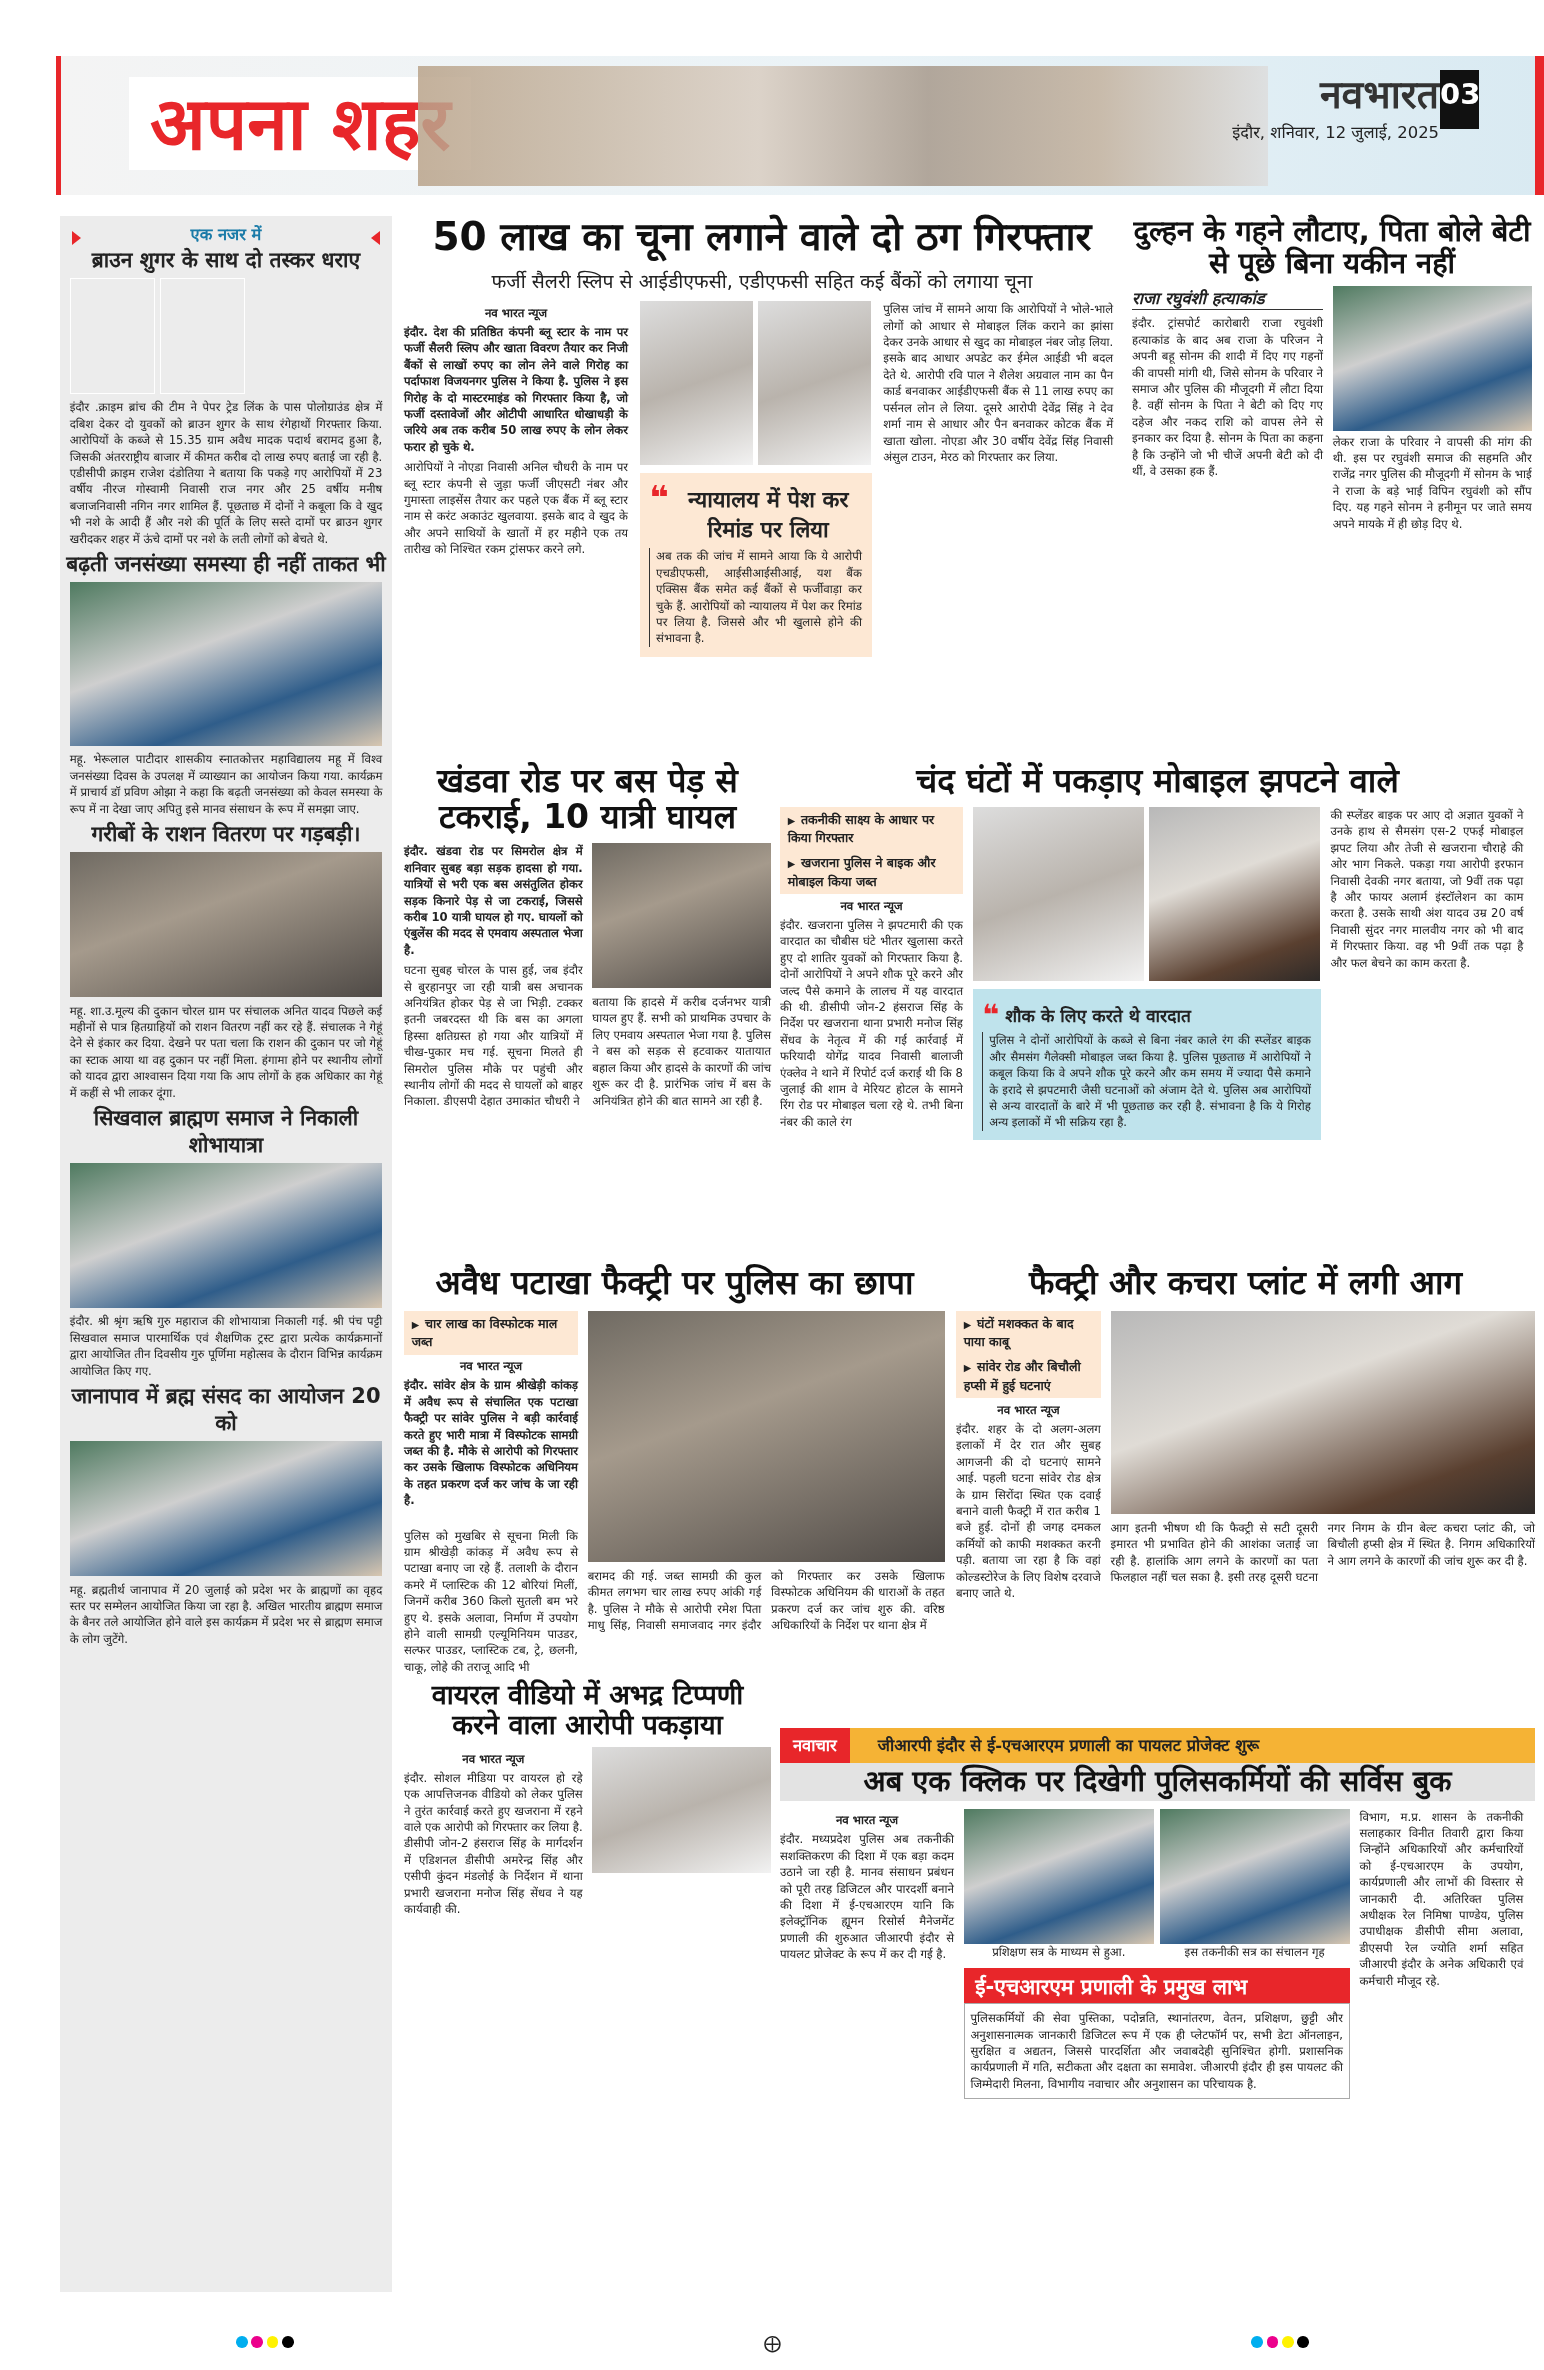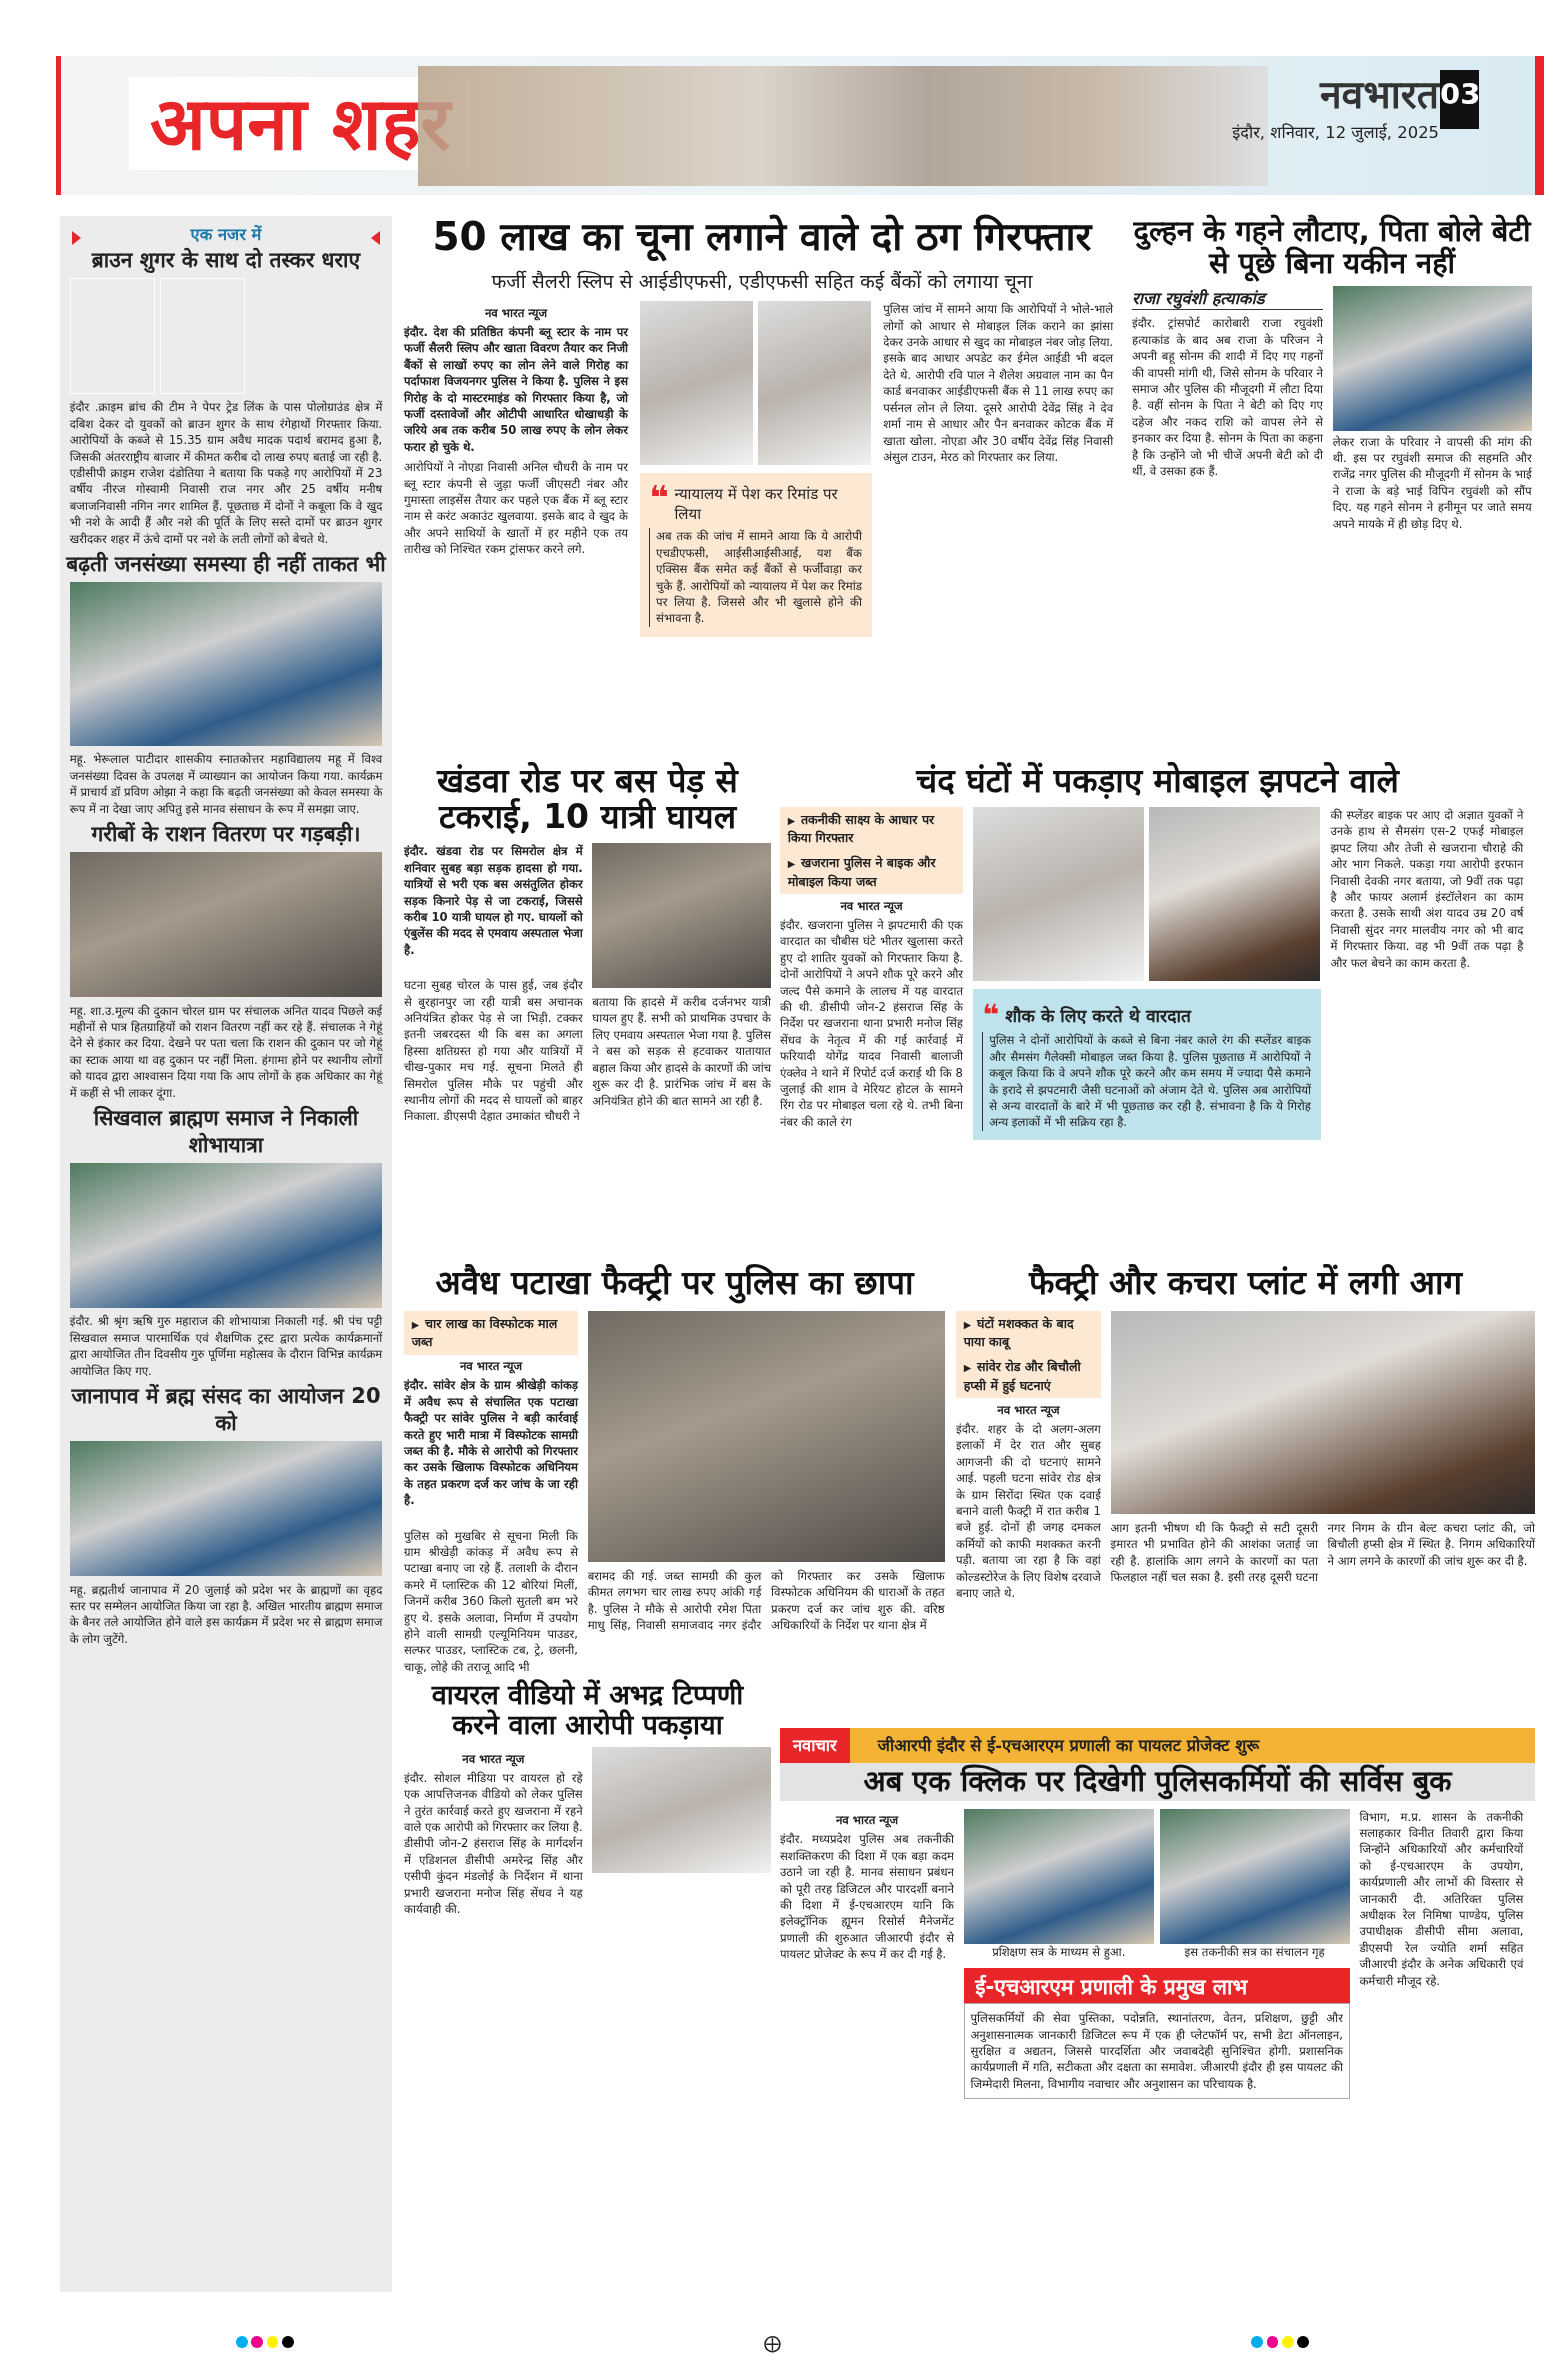--- a/index.html
+++ b/index.html
@@ -103,7 +103,7 @@
       <div class="quote-box" style="margin-top:7.7px">
         <div style="display:flex;gap:5.8px;align-items:flex-start">
           <span style="color:#e8262a;font-size:33px;font-weight:bold;line-height:29px">❝</span>
-          <div style="font-size:15px;font-weight:normal;text-align:left">न्यायालय में पेश कर रिमांड पर लिया</div>
+          <div style="font-size:22px;font-weight:bold;text-align:center">न्यायालय में पेश कर रिमांड पर लिया</div>
         </div>
         <div class="p" style="border-left:1.9px solid #333;padding-left:5.8px;margin-top:5.8px">अब तक की जांच में सामने आया कि ये आरोपी एचडीएफसी, आईसीआईसीआई, यश बैंक एक्सिस बैंक समेत कई बैंकों से फर्जीवाड़ा कर चुके हैं. आरोपियों को न्यायालय में पेश कर रिमांड पर लिया है. जिससे और भी खुलासे होने की संभावना है.</div>
       </div>

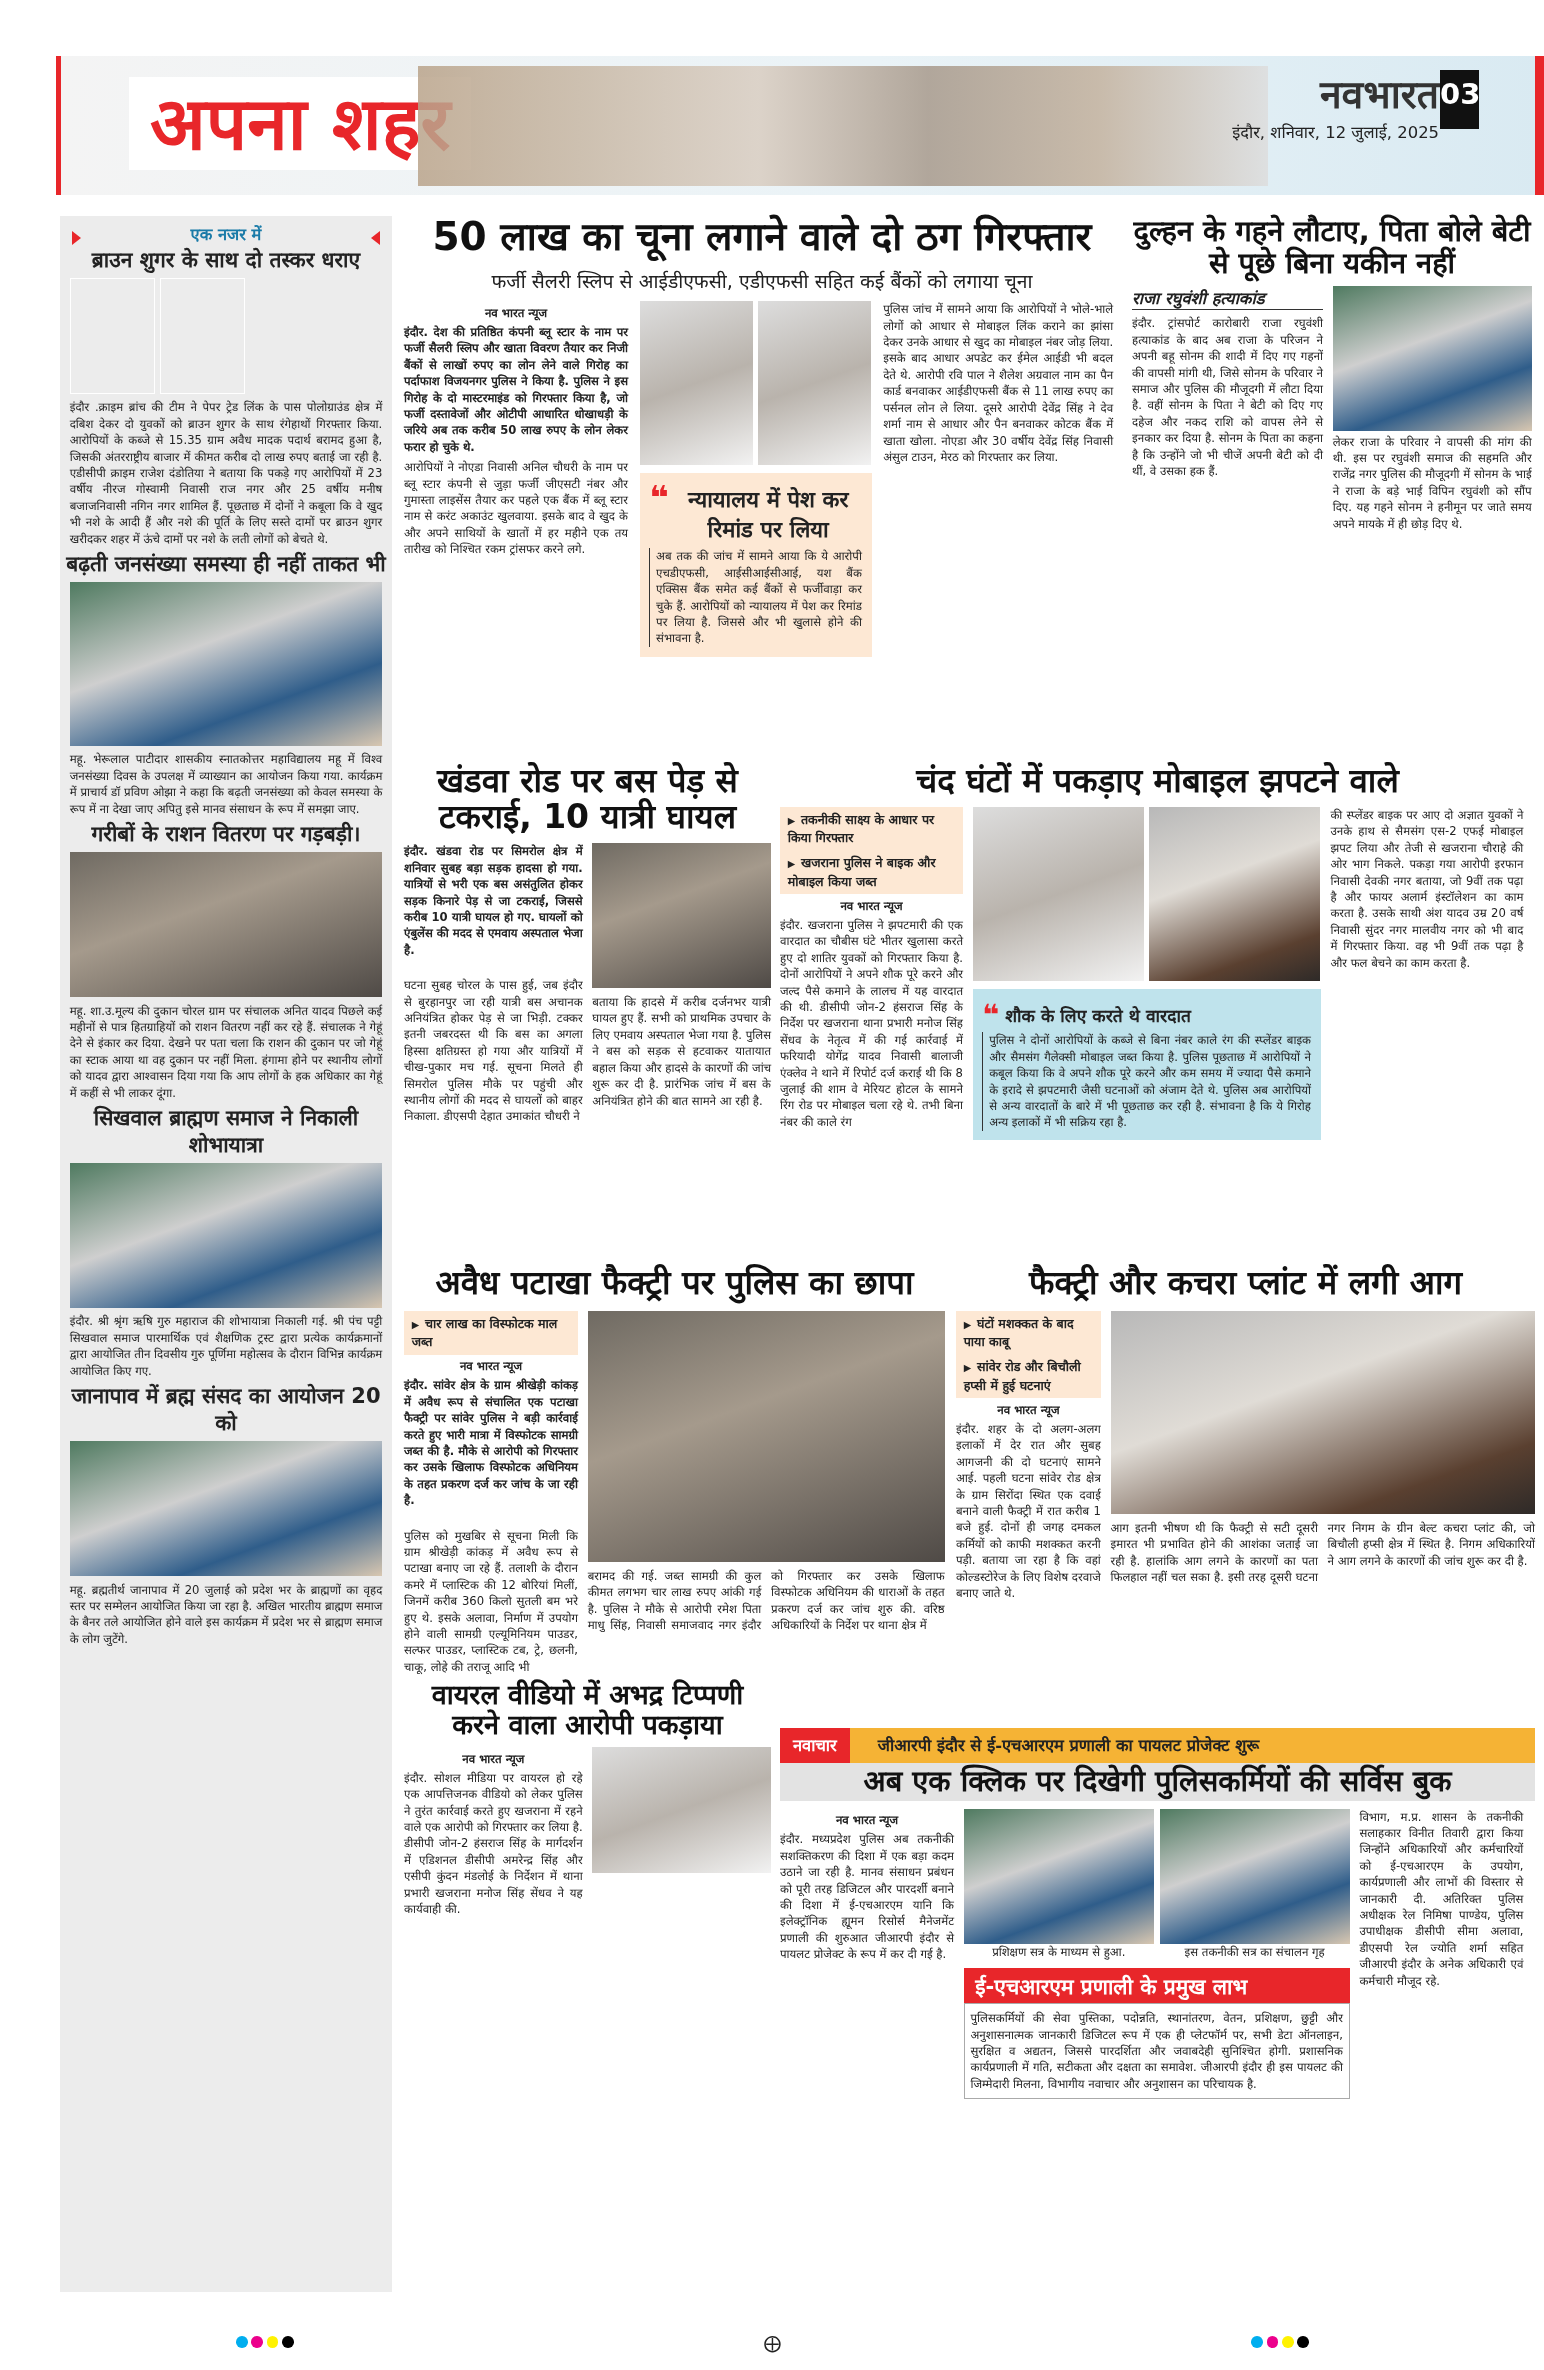--- a/index.html
+++ b/index.html
@@ -133,7 +133,7 @@
   <div style="display:flex;gap:9.7px;margin-top:7.7px">
     <div style="width:179px">
       <div class="p" style="font-weight:bold">इंदौर. खंडवा रोड पर सिमरोल क्षेत्र में शनिवार सुबह बड़ा सड़क हादसा हो गया. यात्रियों से भरी एक बस असंतुलित होकर सड़क किनारे पेड़ से जा टकराई, जिससे करीब 10 यात्री घायल हो गए. घायलों को एंबुलेंस की मदद से एमवाय अस्पताल भेजा है.</div>
-      <div class="p" style="margin-top:19px">घटना सुबह चोरल के पास हुई, जब इंदौर से बुरहानपुर जा रही यात्री बस अचानक अनियंत्रित होकर पेड़ से जा भिड़ी. टक्कर इतनी जबरदस्त थी कि बस का अगला हिस्सा क्षतिग्रस्त हो गया और यात्रियों में चीख-पुकार मच गई. सूचना मिलते ही सिमरोल पुलिस मौके पर पहुंची और स्थानीय लोगों की मदद से घायलों को बाहर निकाला. डीएसपी देहात उमाकांत चौधरी ने</div>
+      <div class="p" style="margin-top:4px">घटना सुबह चोरल के पास हुई, जब इंदौर से बुरहानपुर जा रही यात्री बस अचानक अनियंत्रित होकर पेड़ से जा भिड़ी. टक्कर इतनी जबरदस्त थी कि बस का अगला हिस्सा क्षतिग्रस्त हो गया और यात्रियों में चीख-पुकार मच गई. सूचना मिलते ही सिमरोल पुलिस मौके पर पहुंची और स्थानीय लोगों की मदद से घायलों को बाहर निकाला. डीएसपी देहात उमाकांत चौधरी ने</div>
     </div>
     <div style="width:179px">
       <div class="photo" style="height:145px;margin-bottom:5.8px"></div>

